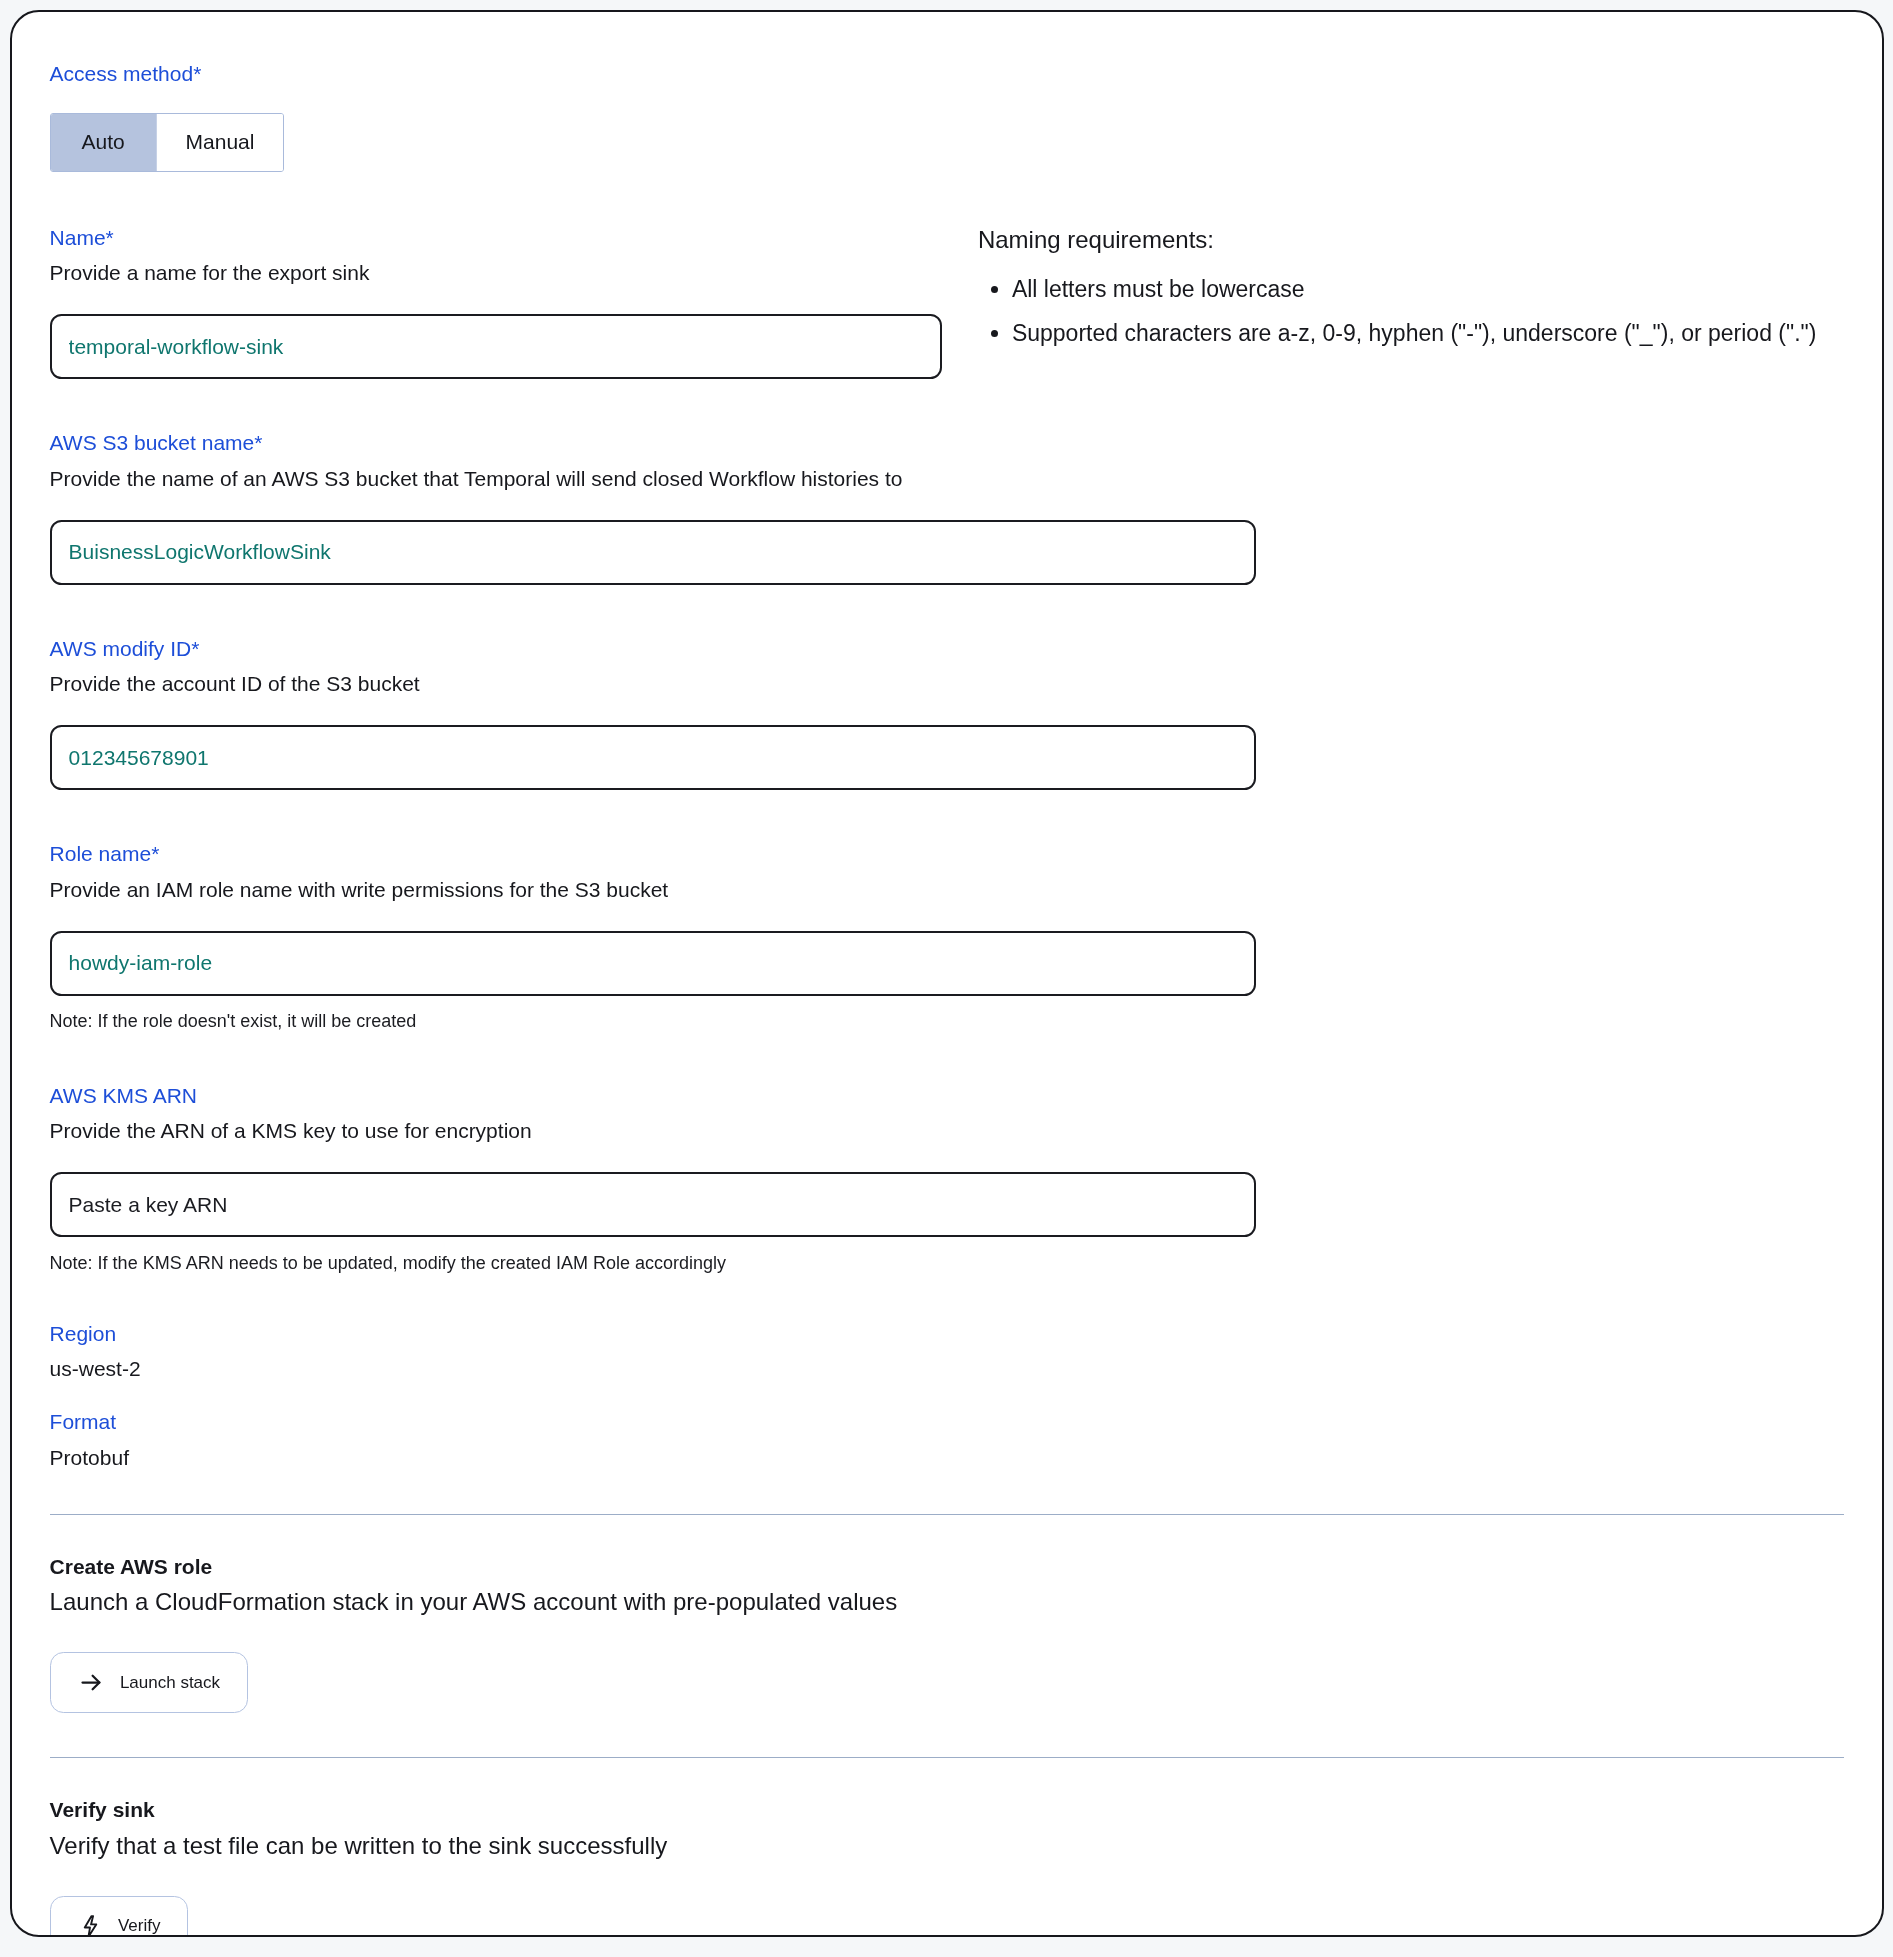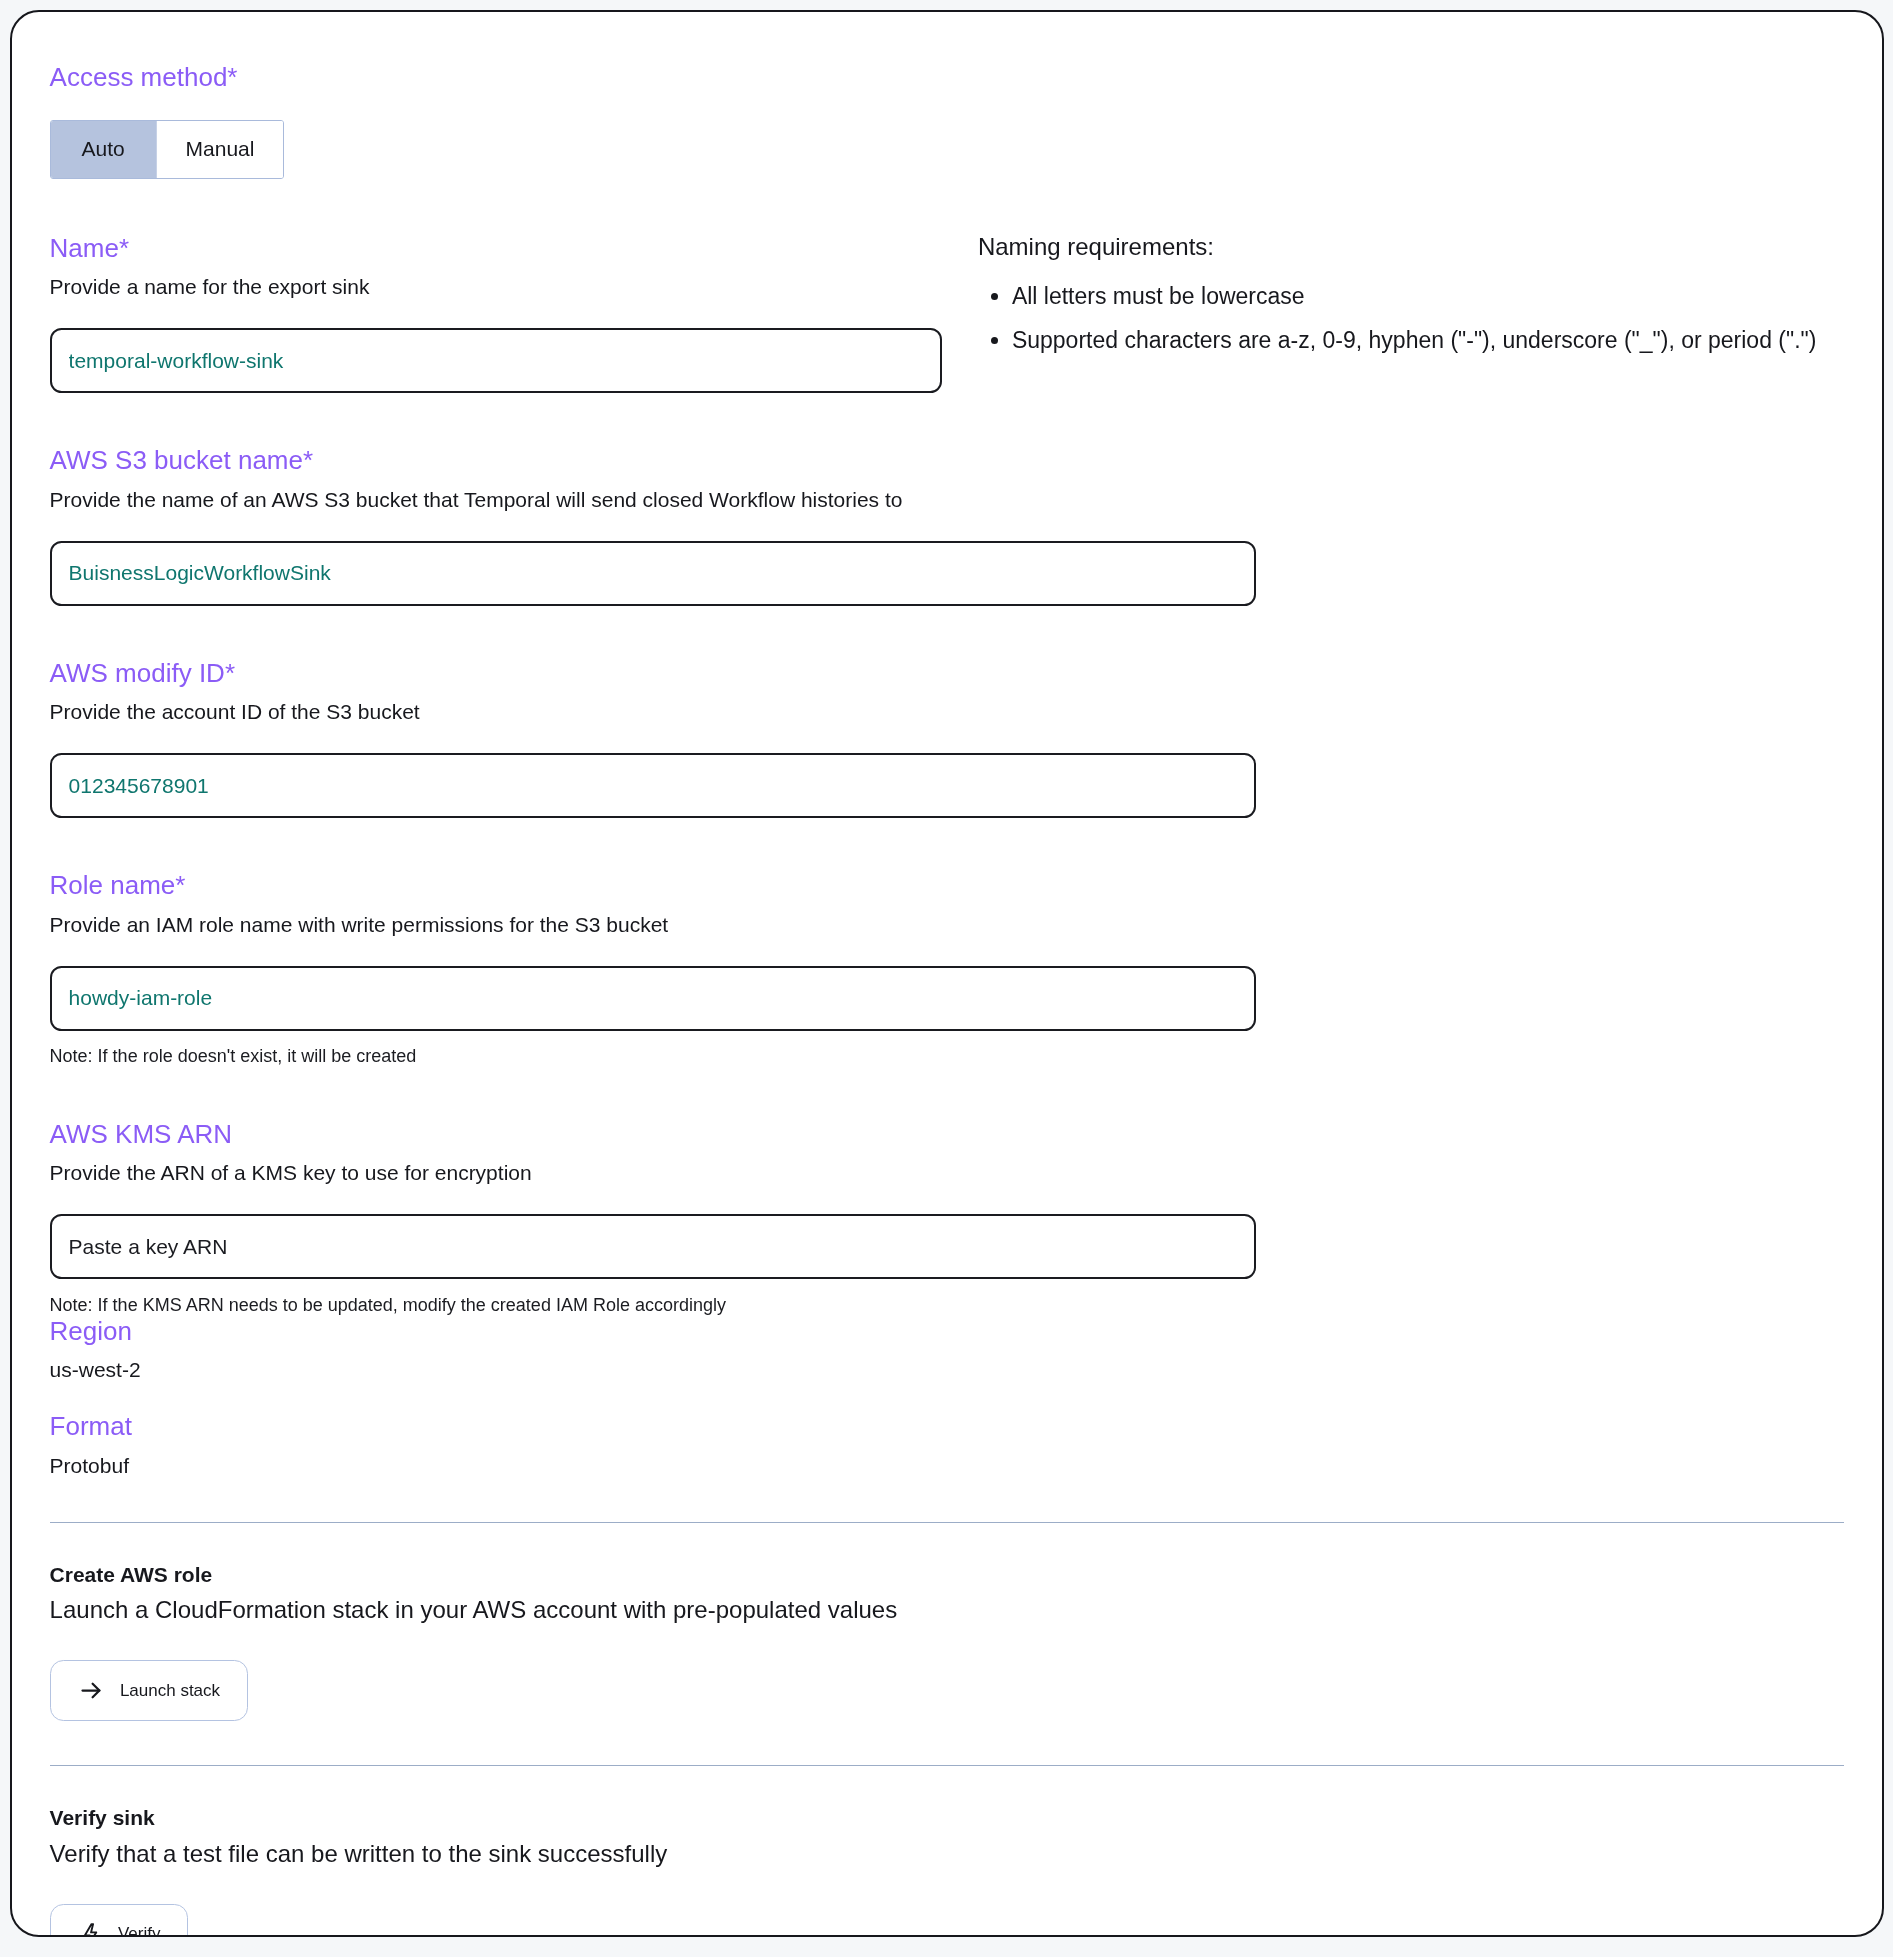--- a/index.html
+++ b/index.html
@@ -20,7 +20,7 @@
     padding: 50px 38px 29px 38px;
     overflow: hidden;
   }
-  .field-label { font-size: 26px; color: #8b5cf6; }
+  .field-label { font-size: 21px; color: #1d4ed8; }
   .field-desc  { font-size: 21px; color: #17181d; margin-top: 11.5px; }
   .text-input {
     display: block;

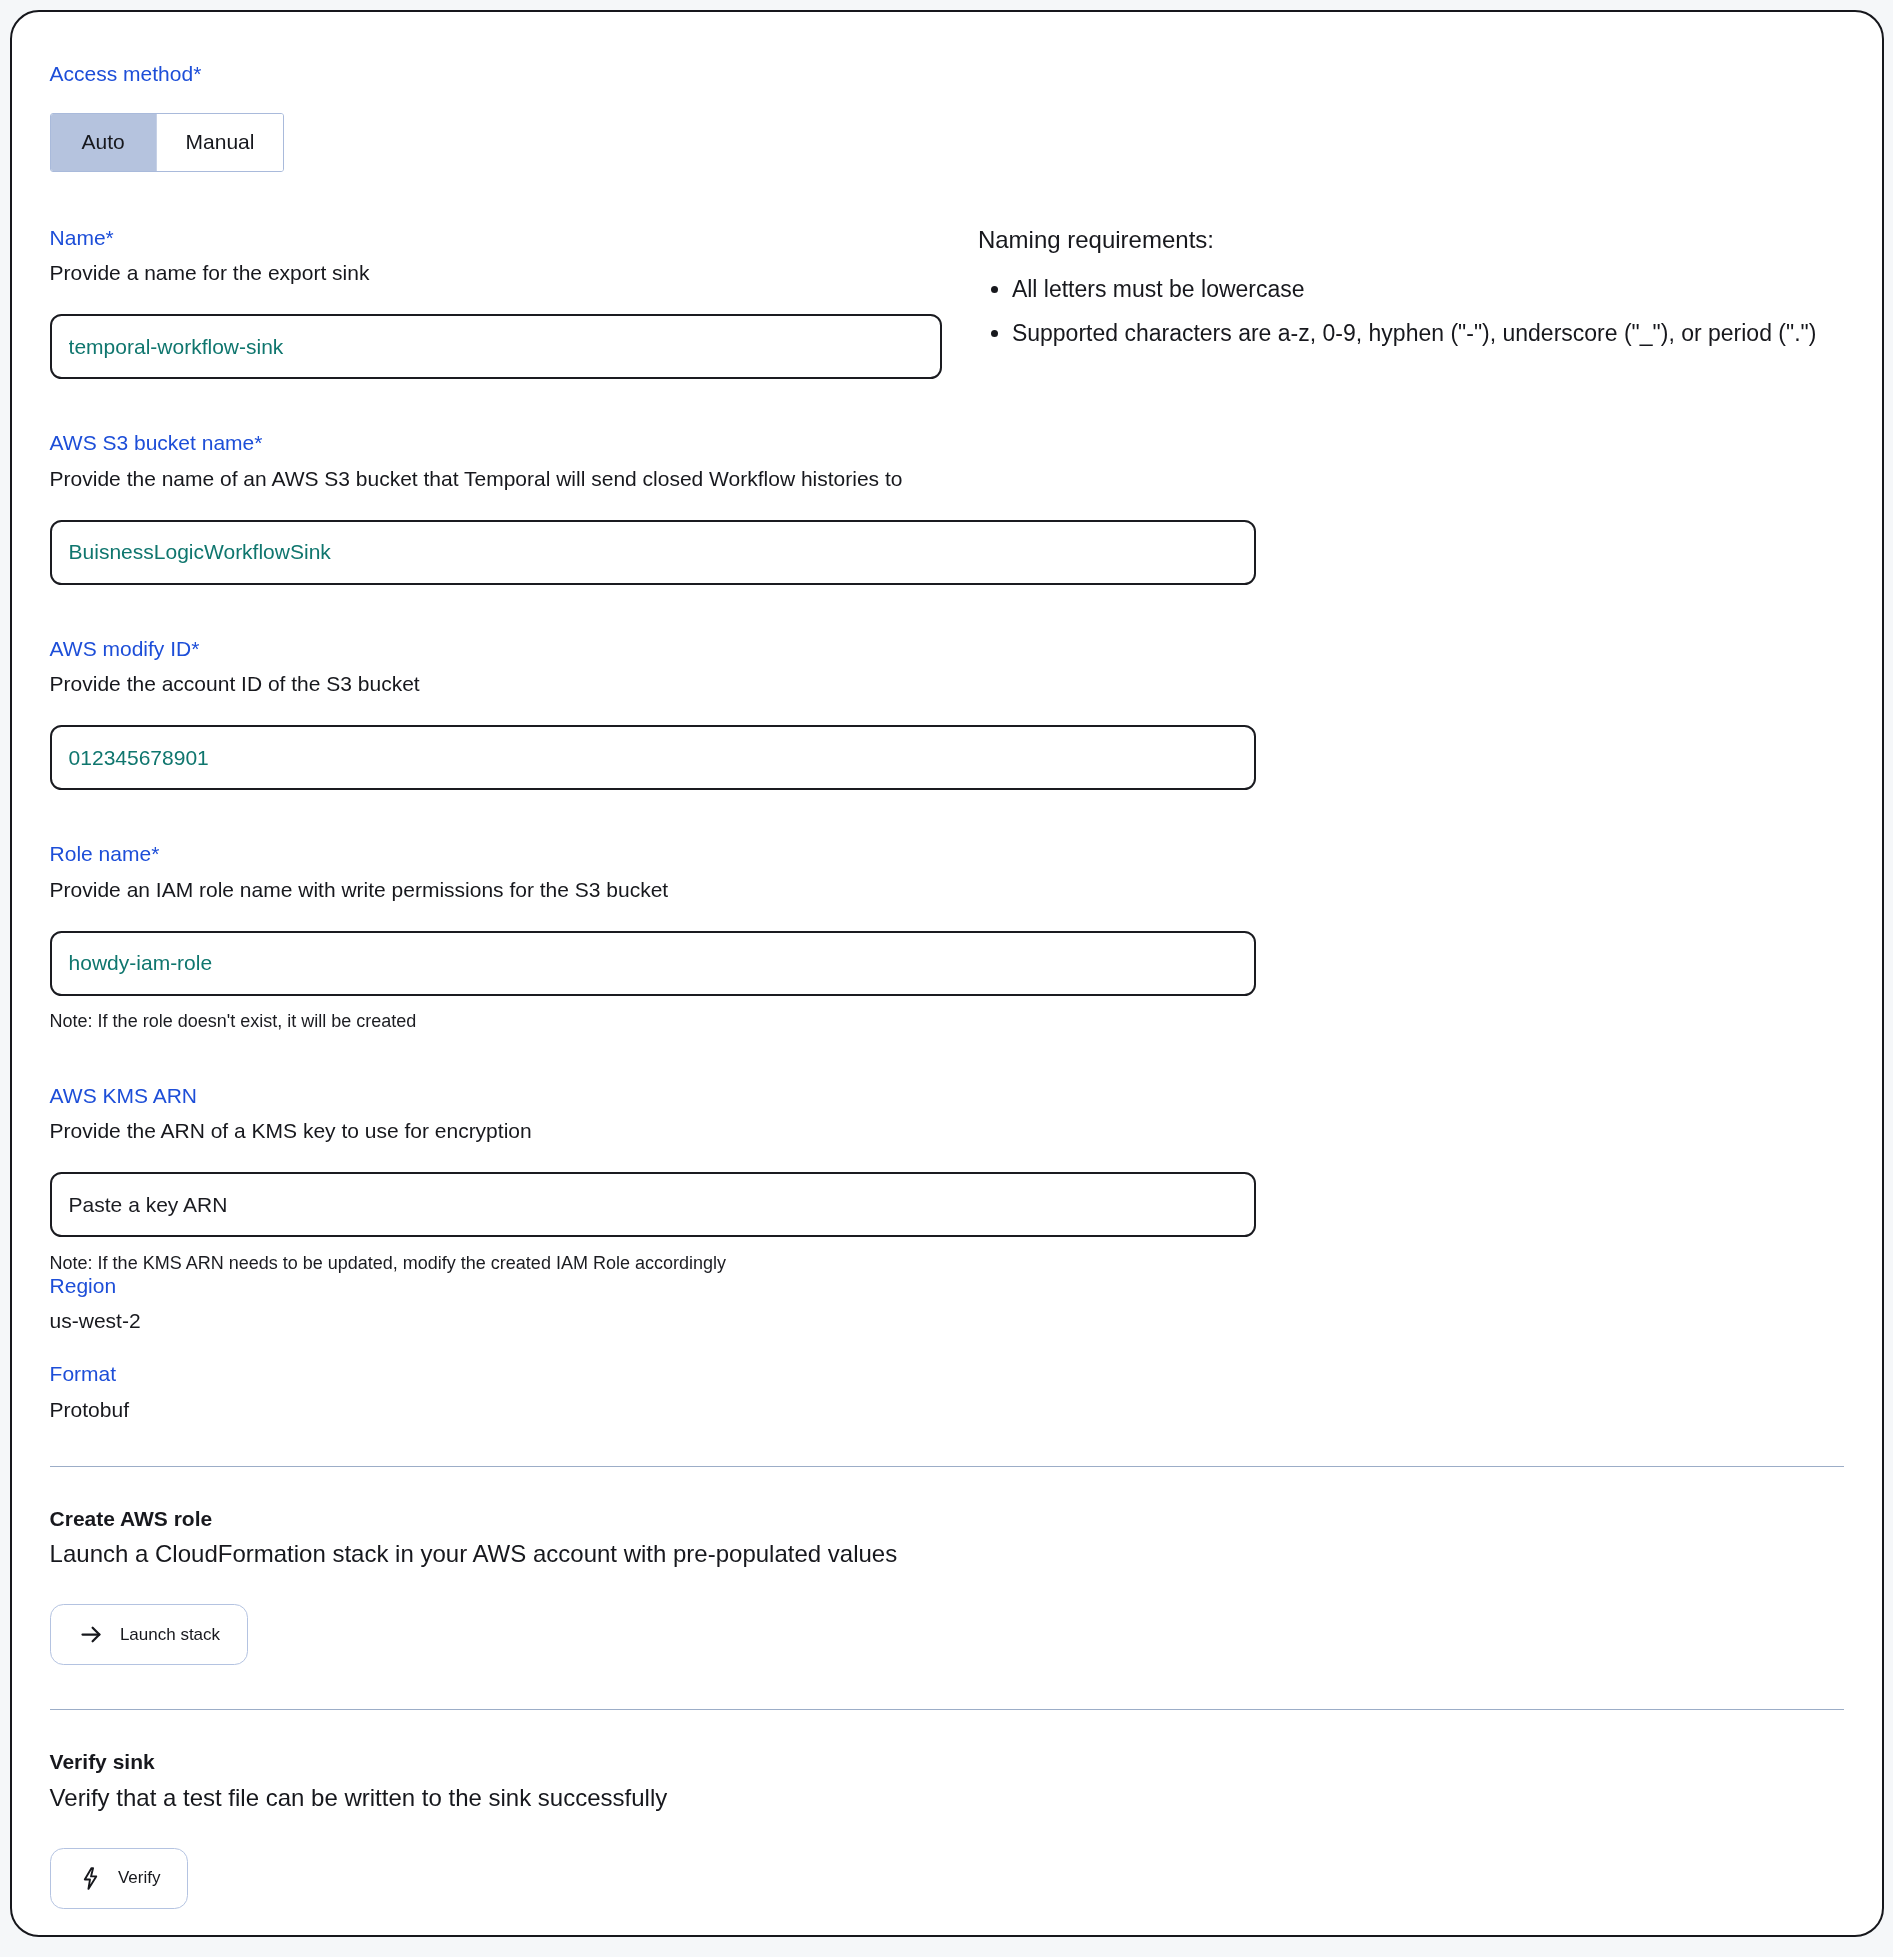--- a/index.html
+++ b/index.html
@@ -75,7 +75,7 @@
   .req-list li { font-size: 23px; line-height: 1.45; margin-bottom: 11.5px; color: #17181d; }
 
   
-  .ro-block { }
+  .ro-block { margin-top: 48px; }
   .ro-value { font-size: 21px; margin-top: 11.5px; }
 
   .divider {

